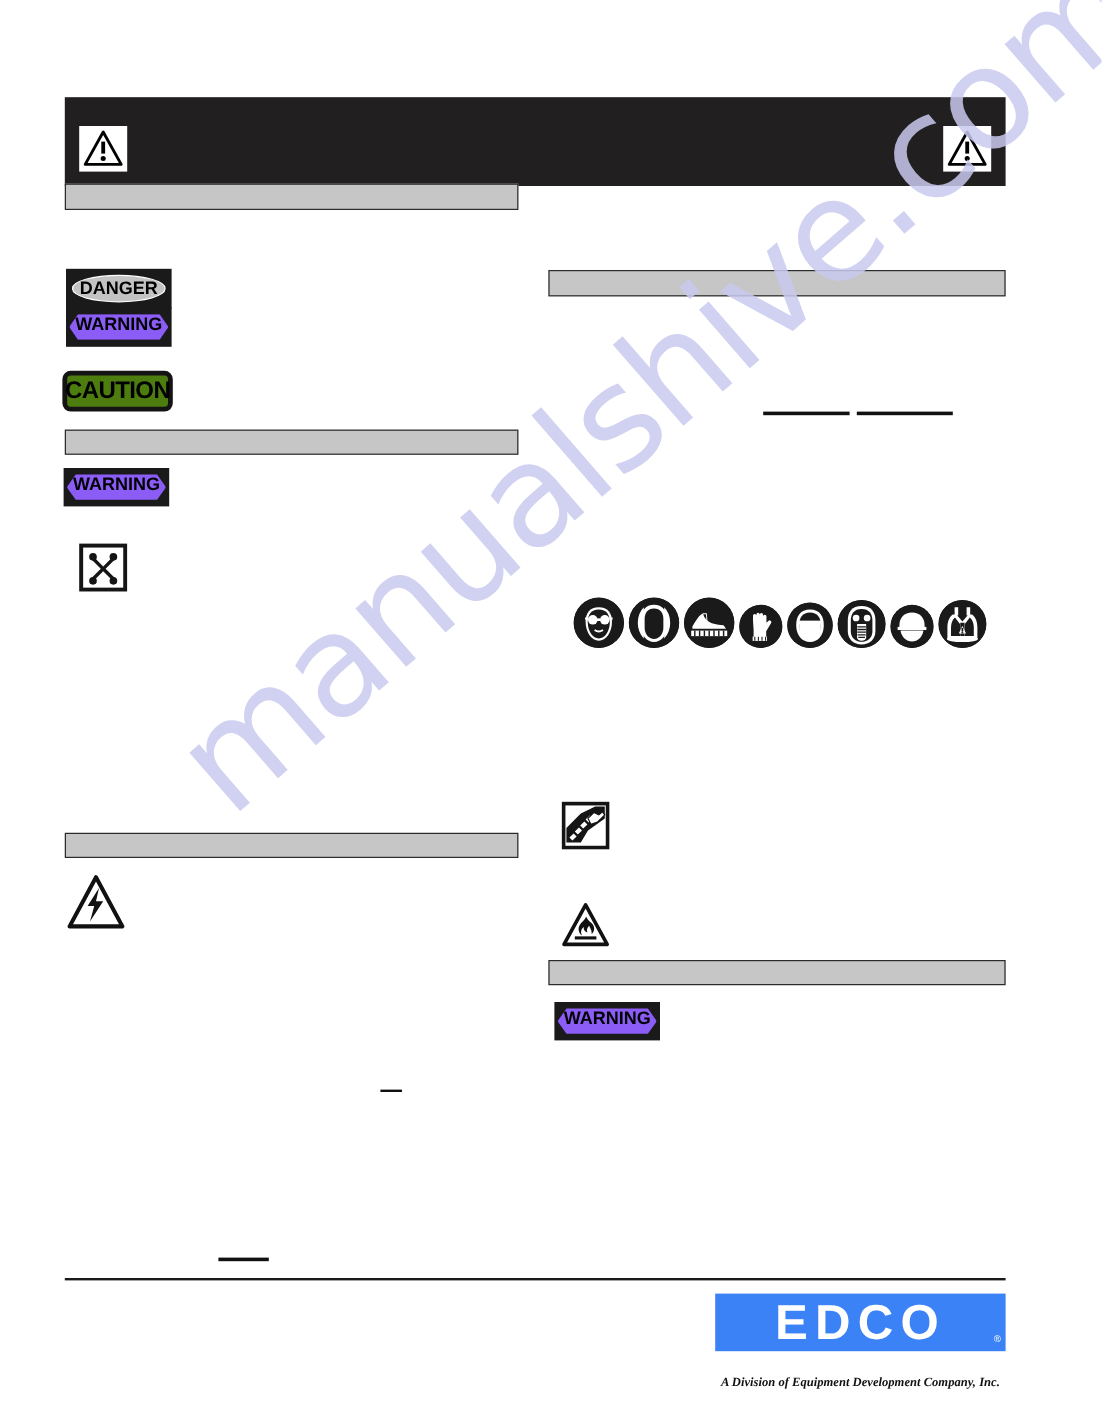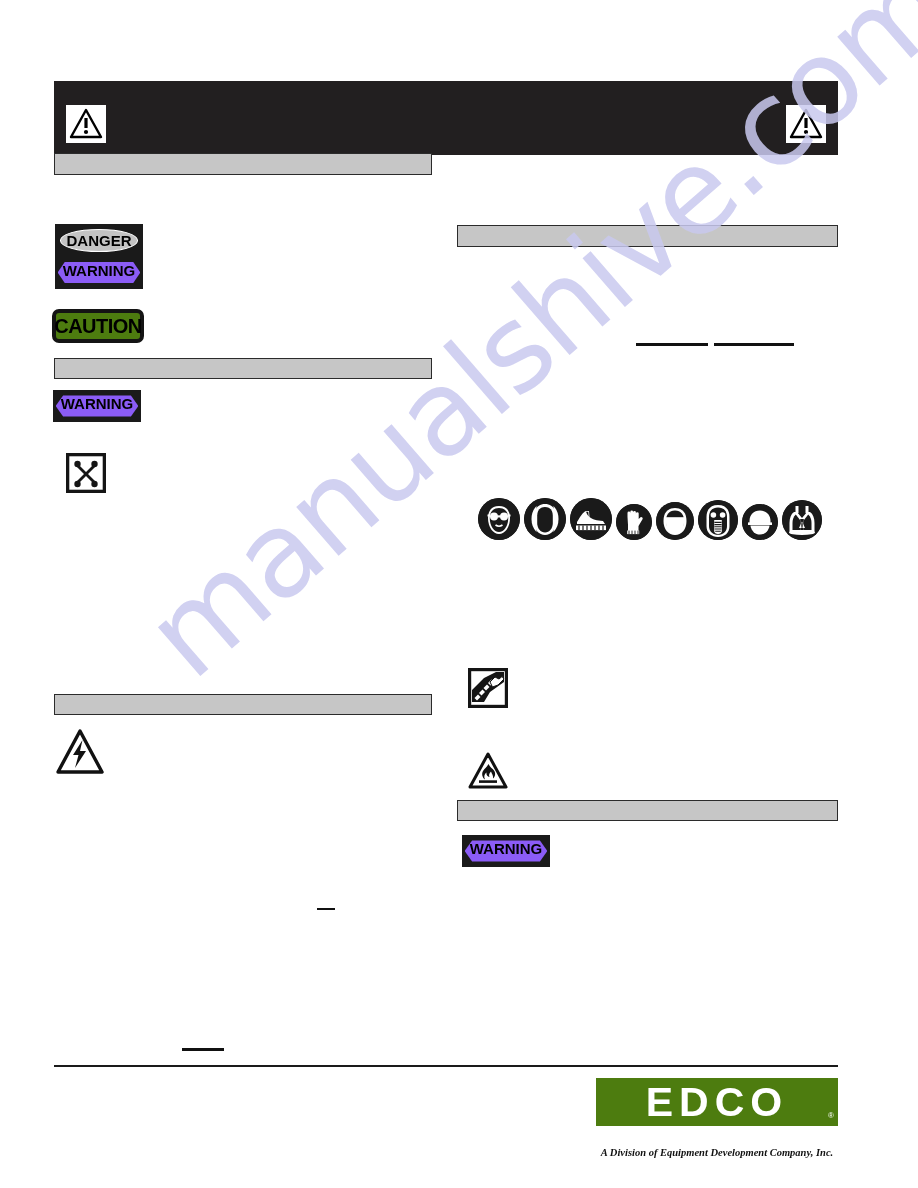--- a/index.html
+++ b/index.html
@@ -150,7 +150,7 @@
   }
   .edco-box{
     width:242px;height:48px;
-    background:#4d7c0f;
+    background:#3b82f6;
     display:flex;align-items:center;justify-content:center;
     position:relative;
   }

